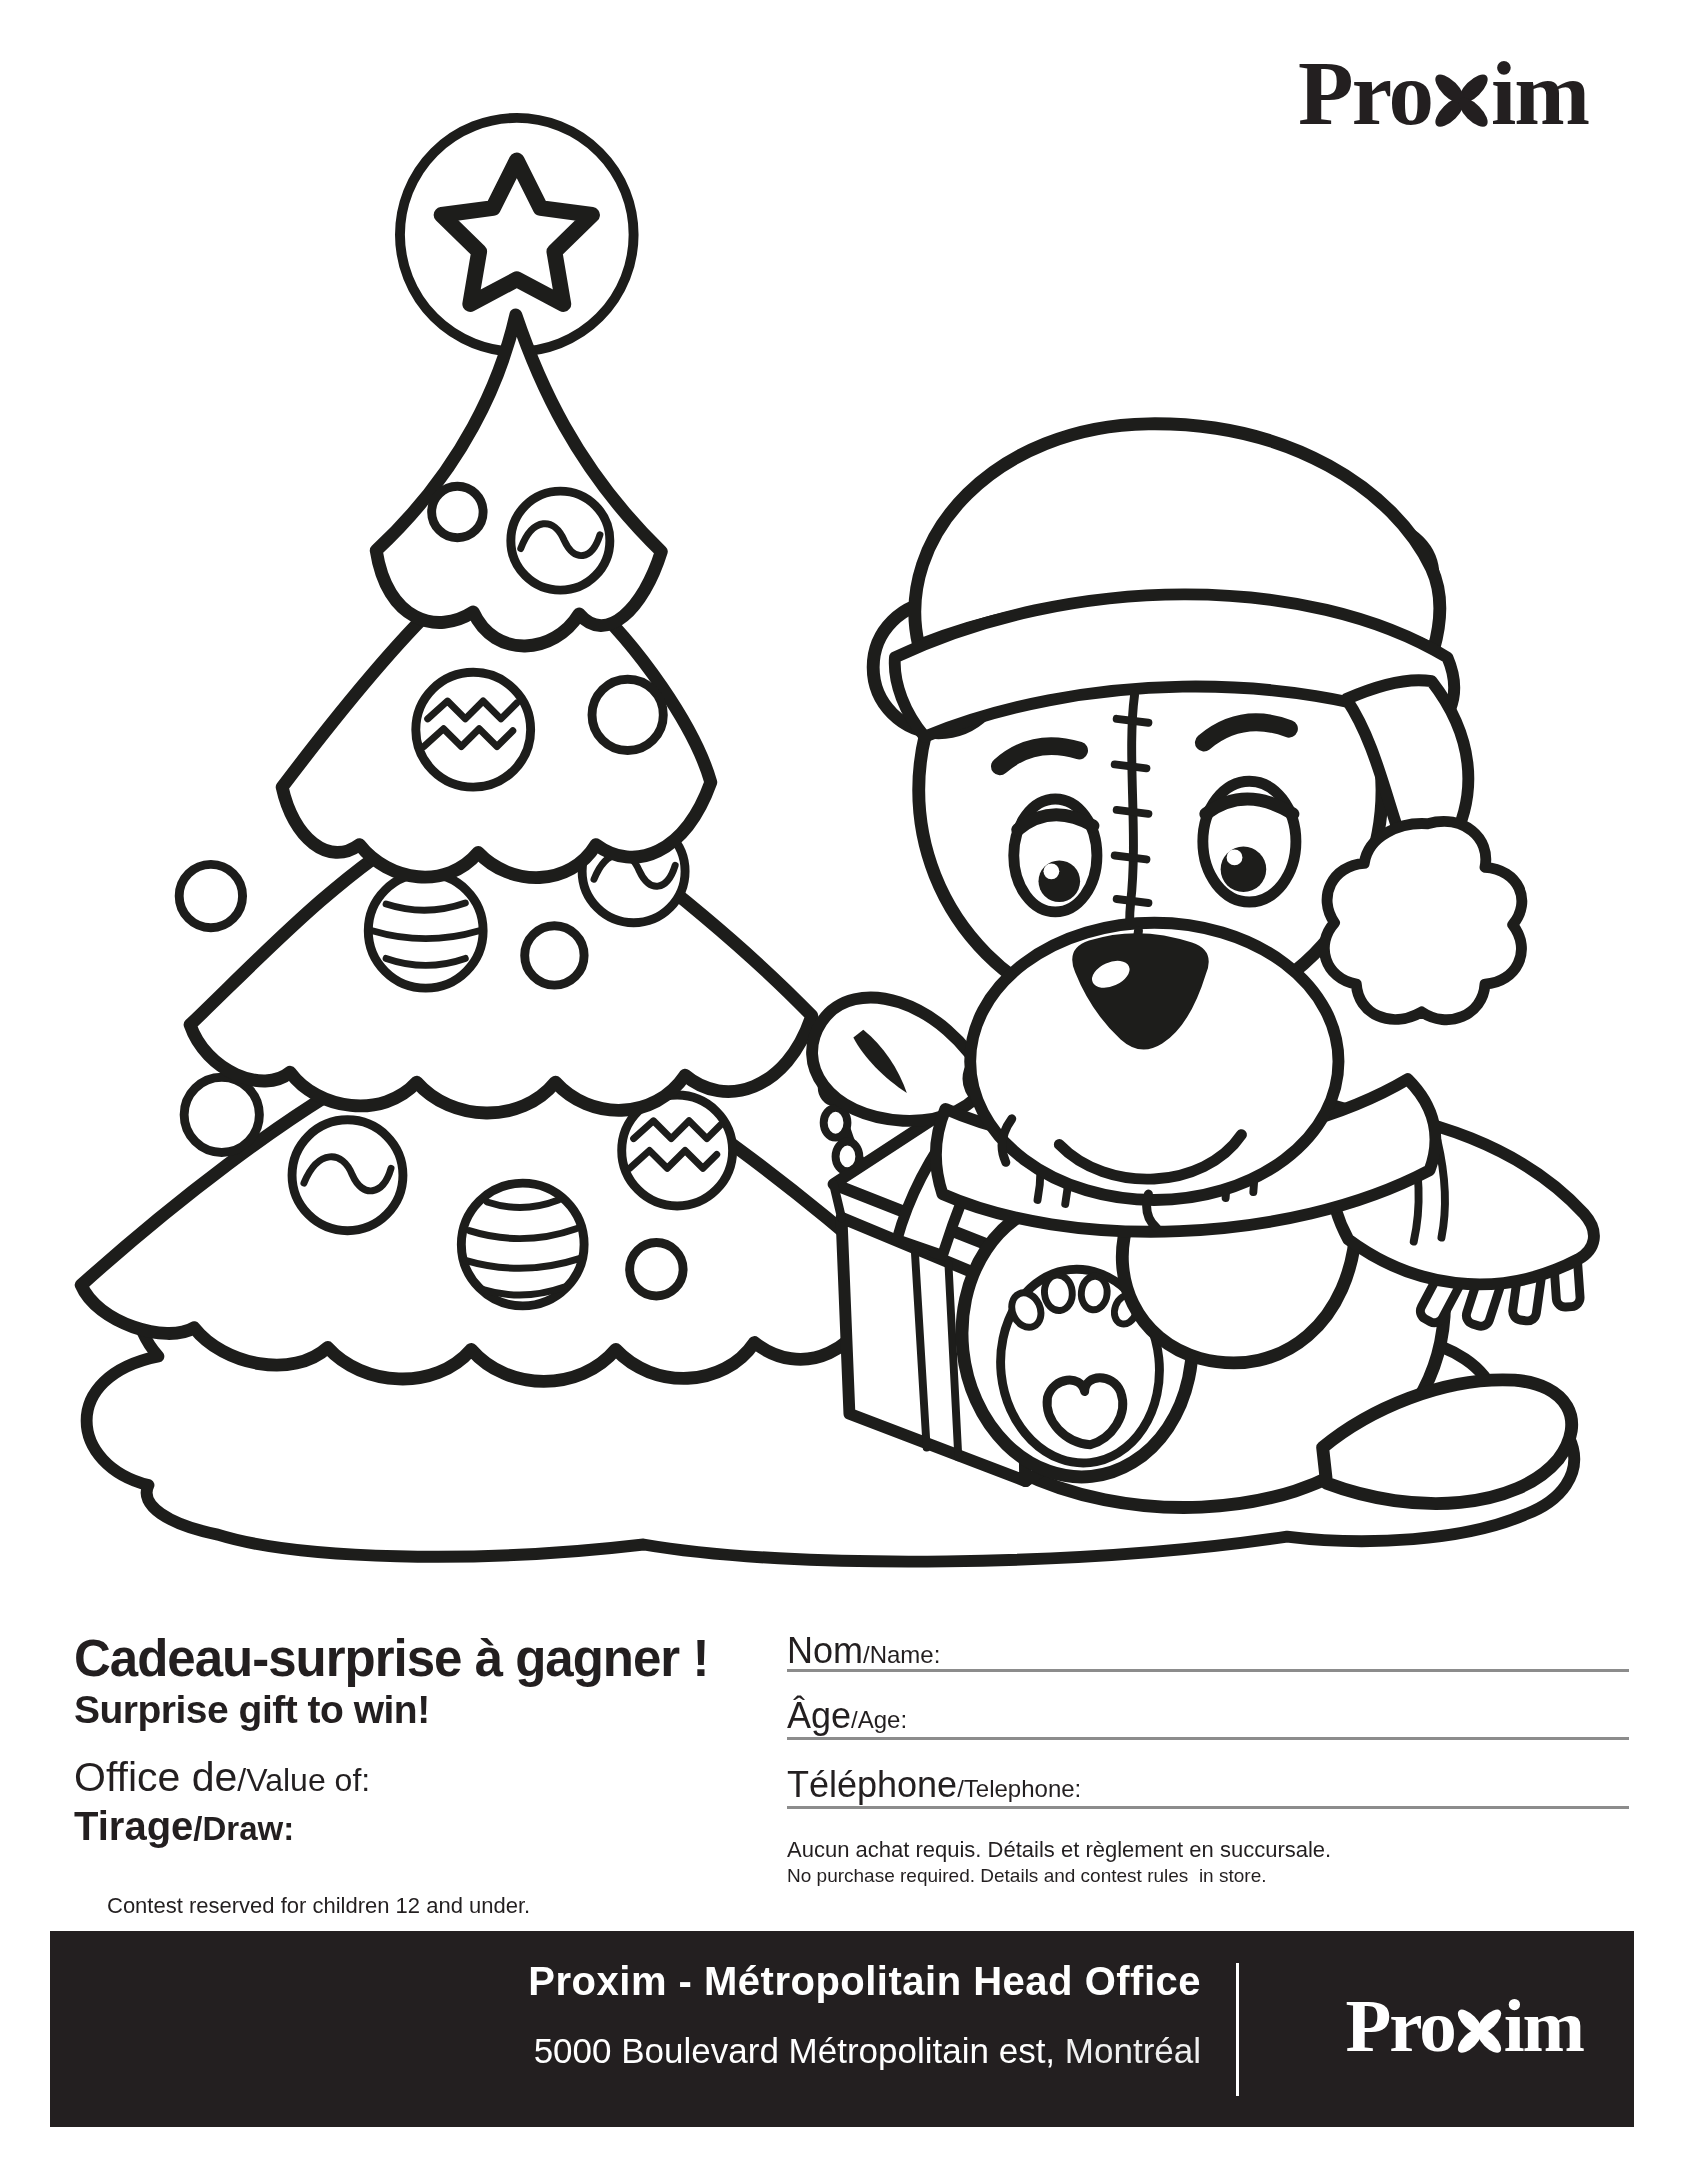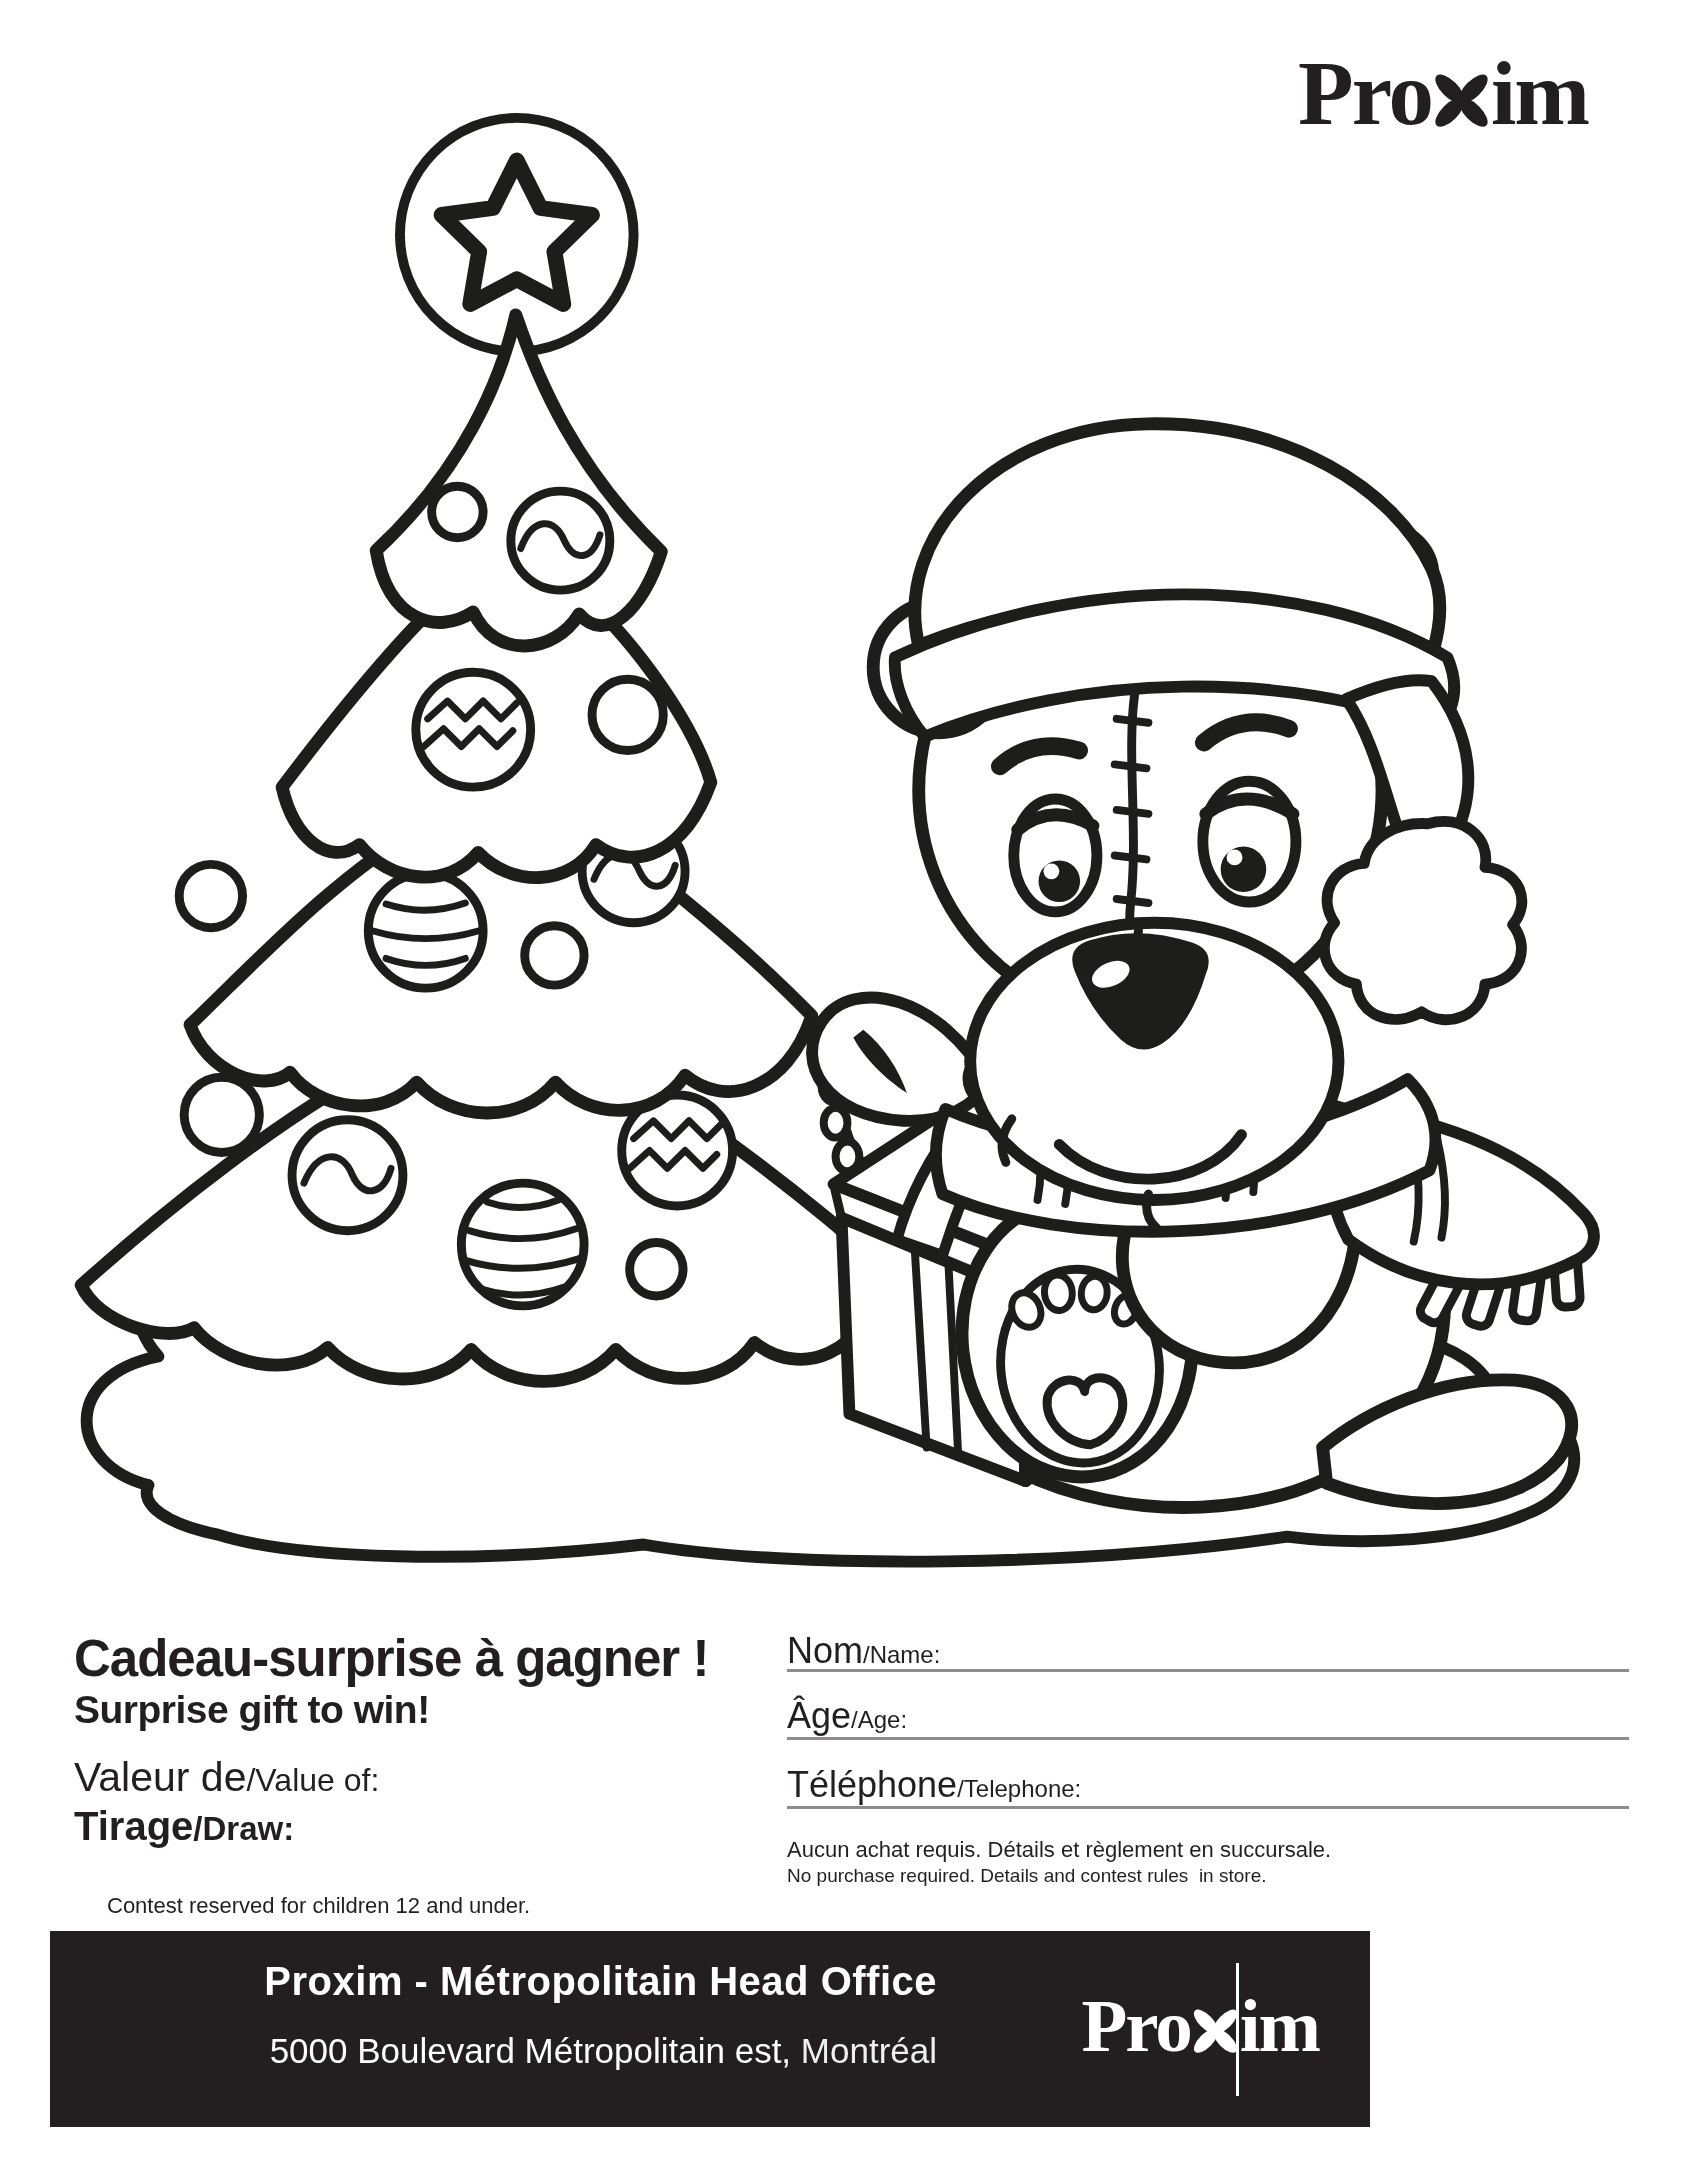--- a/index.html
+++ b/index.html
@@ -213,7 +213,7 @@
 
   <div class="h1">Cadeau-surprise à gagner !</div>
   <div class="h2">Surprise gift to win!</div>
-  <div class="value-line"><span>Valeur de</span><span class="small">/Value of:</span></div>
+  <div class="value-line"><span>Office de</span><span class="small">/Value of:</span></div>
   <div class="tirage-line"><span>Tirage</span><span class="small">/Draw:</span></div>
   <div class="elig-en">Contest reserved for children 12 and under.</div>
 

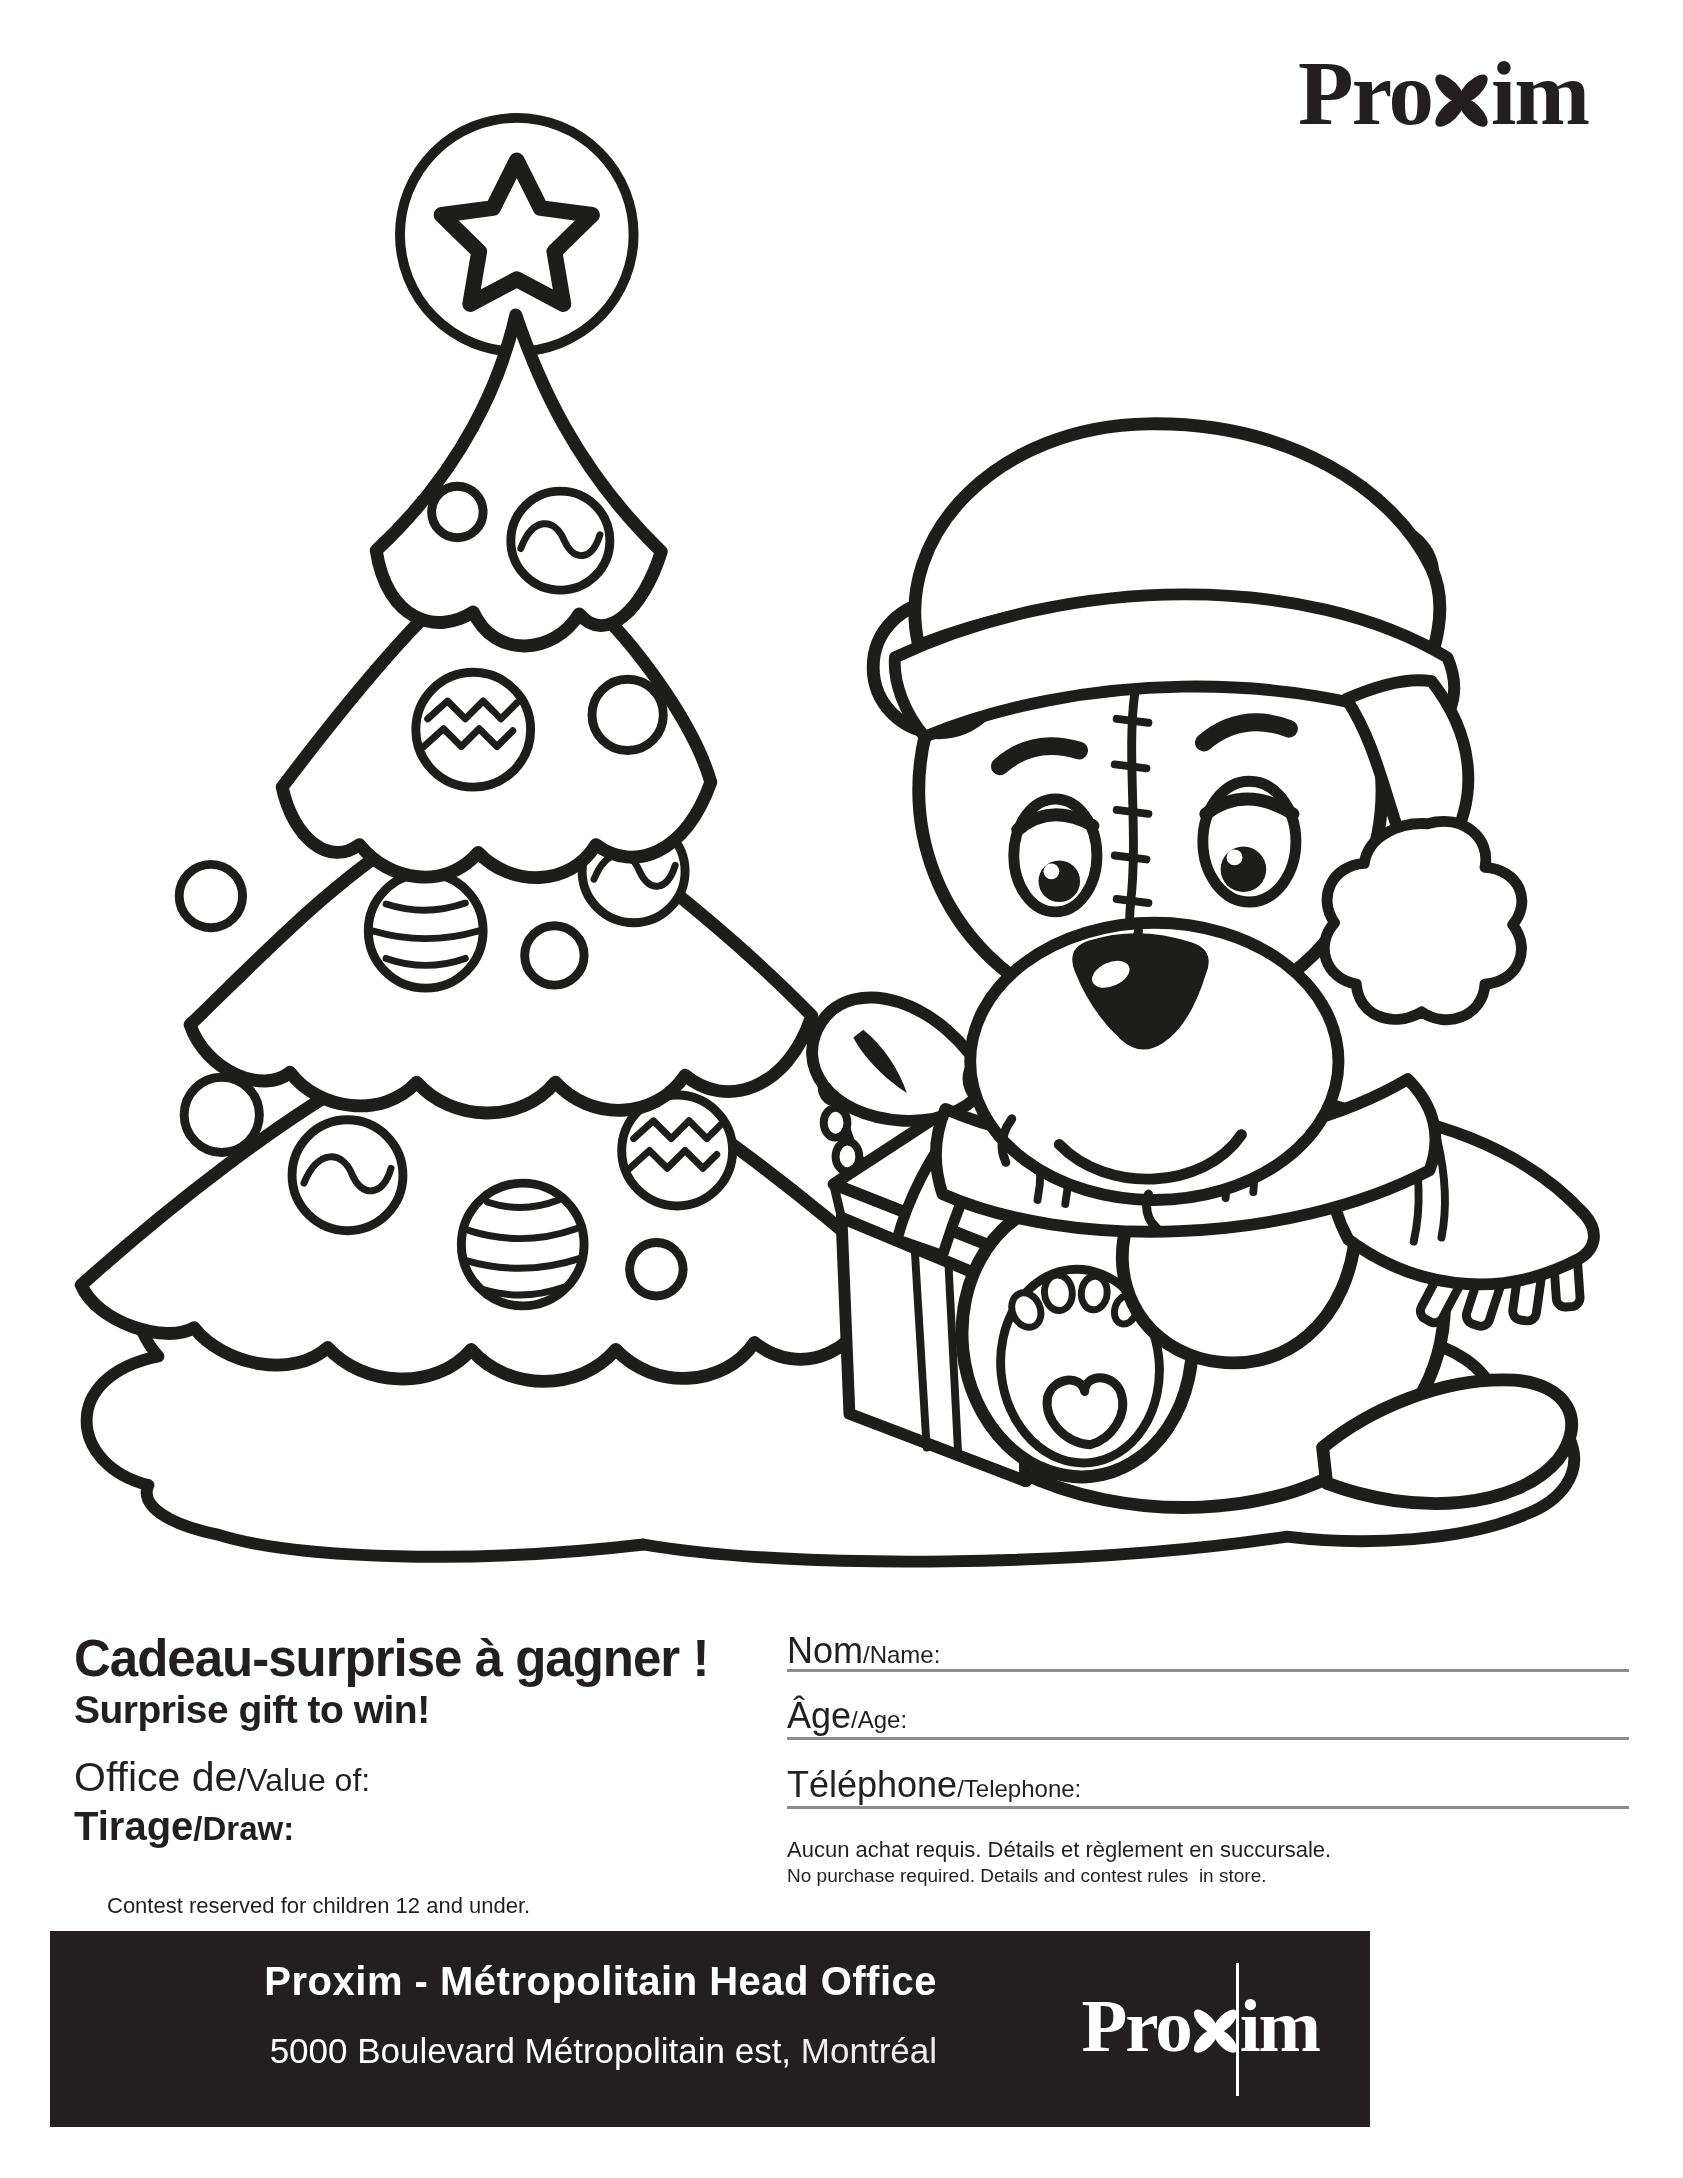--- a/index.html
+++ b/index.html
@@ -37,7 +37,7 @@
   .form-disc-fr{position:absolute;left:787px;top:1837px;font-size:22px;}
   .form-disc-en{position:absolute;left:787px;top:1865px;font-size:19px;white-space:pre-wrap;}
   
-  .footer{position:absolute;left:50px;top:1931px;width:1320px;height:196px;background:#231f20;}
+  .footer{position:absolute;left:50px;top:1931px;width:1584px;height:196px;background:#231f20;}
   .footer-text{position:absolute;right:433px;top:26px;text-align:right;color:#fff;}
   .footer-office{font-size:40px;font-weight:bold;line-height:48px;letter-spacing:0.5px;}
   .footer-address{font-size:35px;font-weight:400;line-height:44px;margin-top:24px;}

